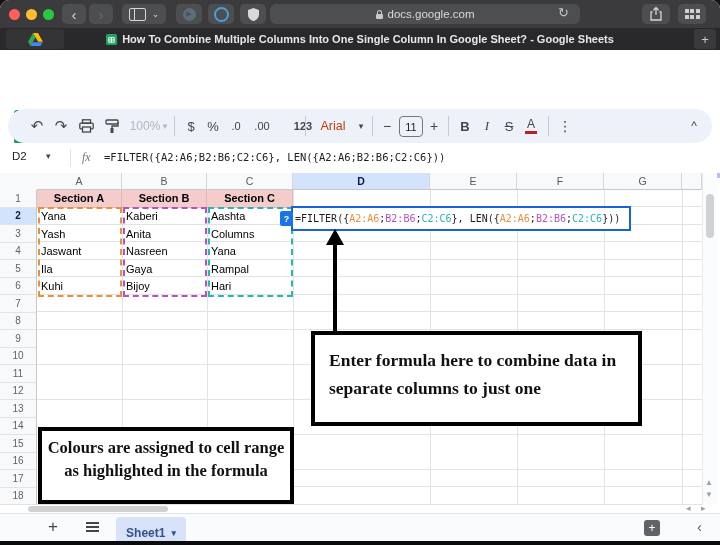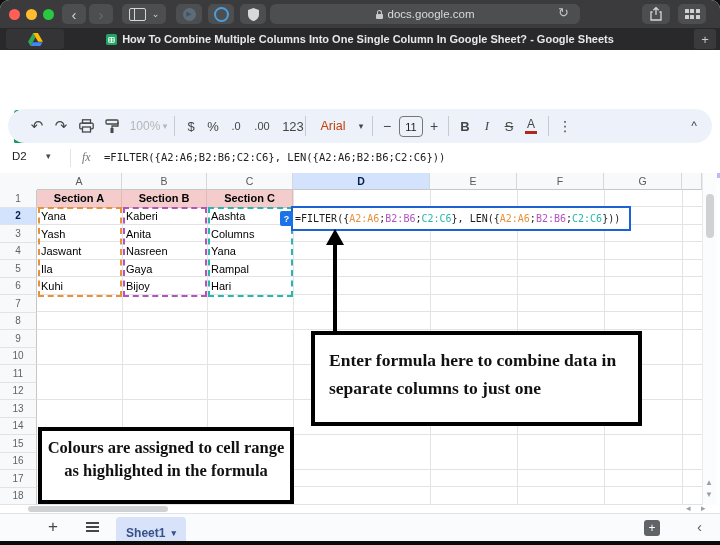--- a/index.html
+++ b/index.html
@@ -284,7 +284,7 @@
     <div class="tbi" style="left:241px;width:26px;font-size:11px;">
         <span>.00</span>
       </div>
-    <div class="tbi" style="left:272px;width:26px;font-size:13px;">
+    <div class="tbi" style="left:282px;width:26px;font-size:11px;font-weight:bold;">
         <span>123</span>
       </div>
     <div class="tbsep" style="left:297px;"></div>

